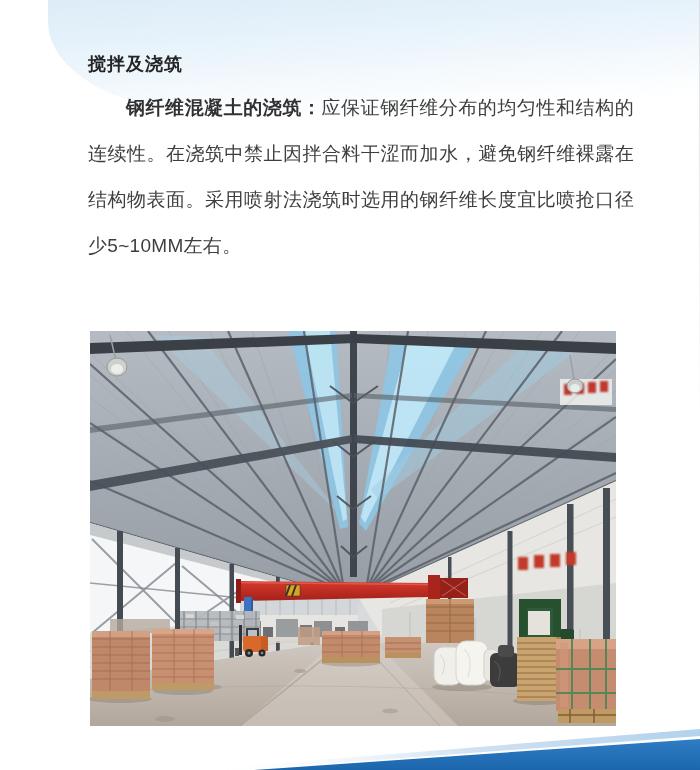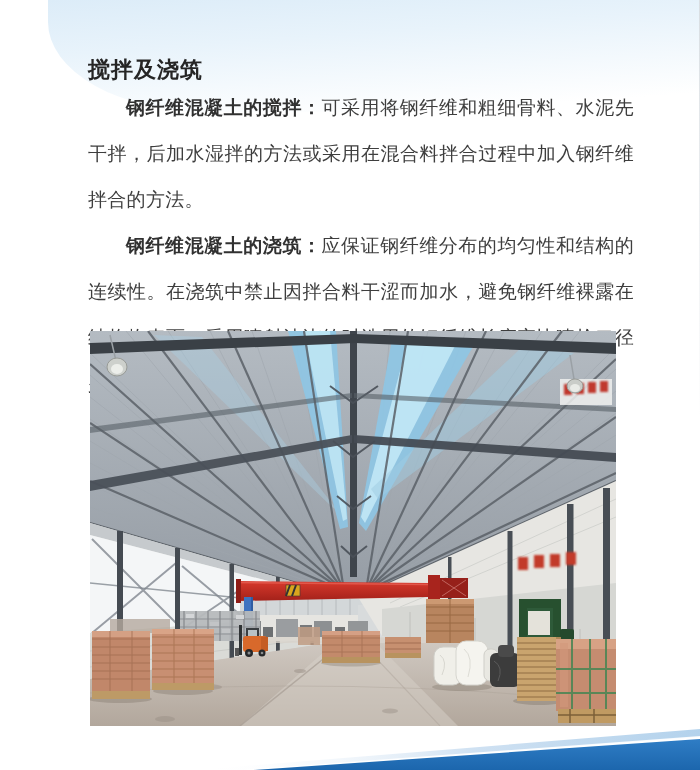--- a/index.html
+++ b/index.html
@@ -19,7 +19,7 @@
   }
   .page-title{
     position:absolute;left:88px;top:40px;
-    font-size:22px;font-weight:700;color:#252525;letter-spacing:1px;
+    font-size:18px;font-weight:700;color:#252525;letter-spacing:1px;
   }
   .content{
     position:absolute;left:88px;top:85px;width:546px;

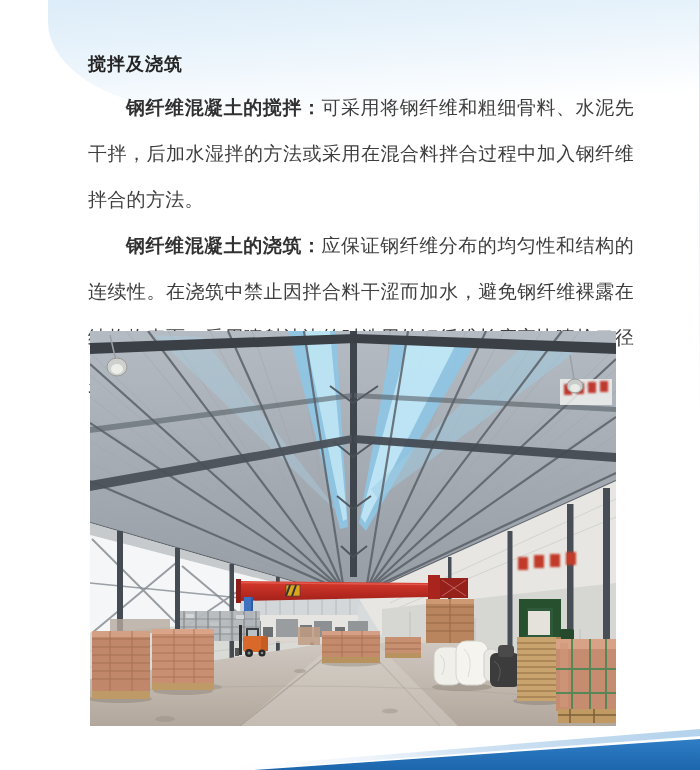--- a/index.html
+++ b/index.html
@@ -46,7 +46,6 @@
 <h1 class="page-title">搅拌及浇筑</h1>
 
 <div class="content">
-  <p><span class="lead">钢纤维混凝土的搅拌：</span><span>可采用将钢纤维和粗细骨料、水泥先干拌，后加水湿拌的方法或采用在混合料拌合过程中加入钢纤维拌合的方法。</span></p>
   <p><span class="lead">钢纤维混凝土的浇筑：</span><span>应保证钢纤维分布的均匀性和结构的连续性。在浇筑中禁止因拌合料干涩而加水，避免钢纤维裸露在结构物表面。采用喷射法浇筑时选用的钢纤维长度宜比喷抢口径少5~10MM左右。</span></p>
 </div>
 

